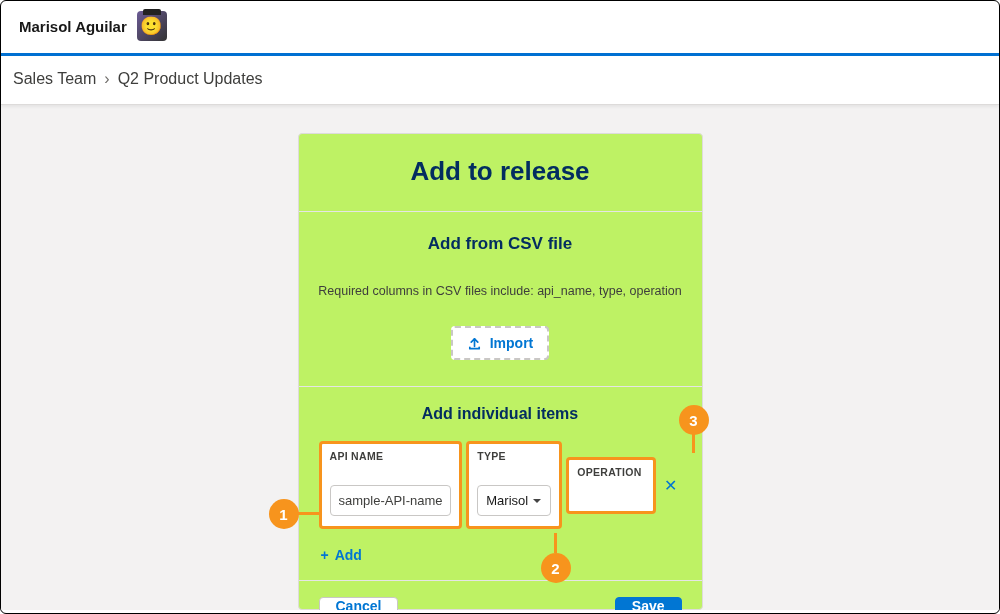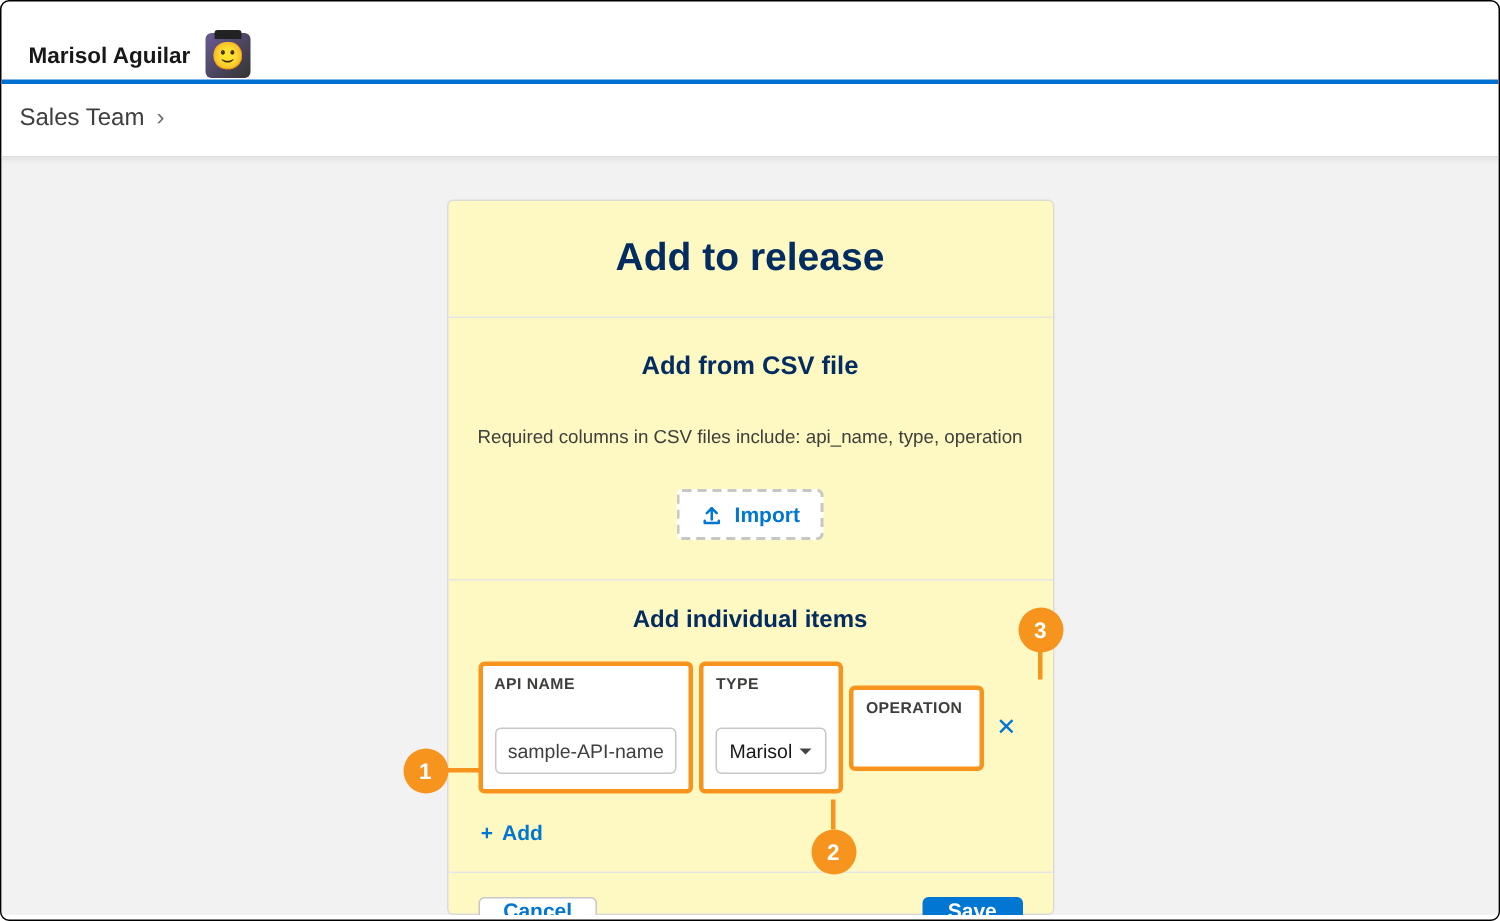--- a/index.html
+++ b/index.html
@@ -43,7 +43,7 @@
     border-top: 3px solid #0176d3;
     padding-top: 11px;
   }
-  .header-right { display: flex; align-items: center; gap: 10px; padding-bottom: 1px;}
+  .header-right { display: flex; align-items: center; gap: 10px; padding-bottom: 12px;}
   .username { font-size: 15px; font-weight: 600; color: #181818; }
   .avatar {
     width: 30px; height: 30px;

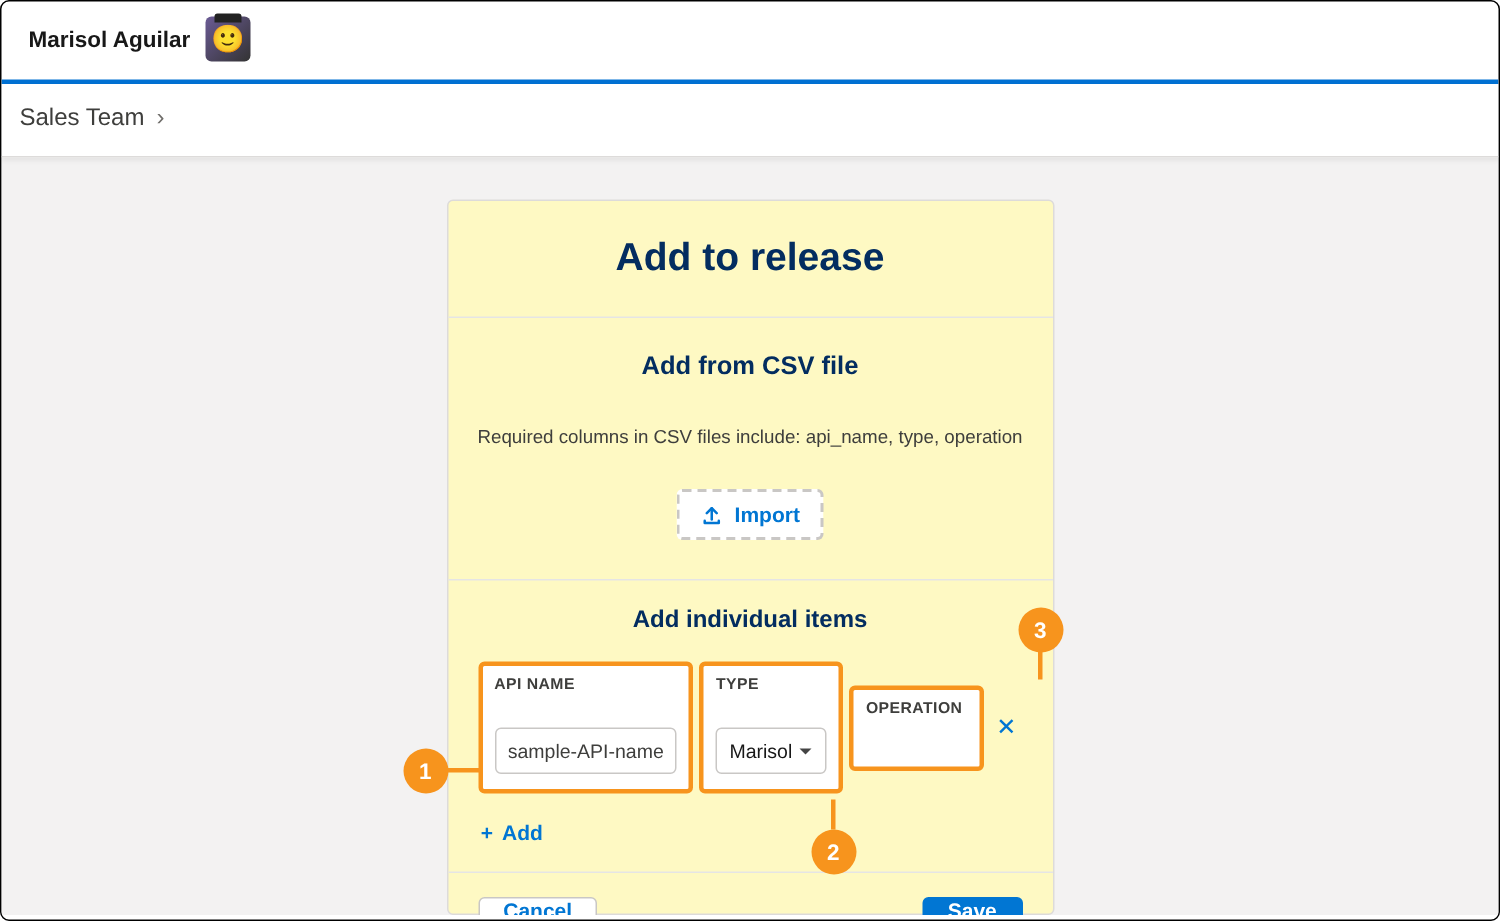--- a/index.html
+++ b/index.html
@@ -206,6 +206,7 @@
 <div class="breadcrumb">
   <span>Sales Team</span>
   <span class="chev">›</span>
+  <span>Q2 Product Updates</span>
 </div>
 
 <div class="page-bg">

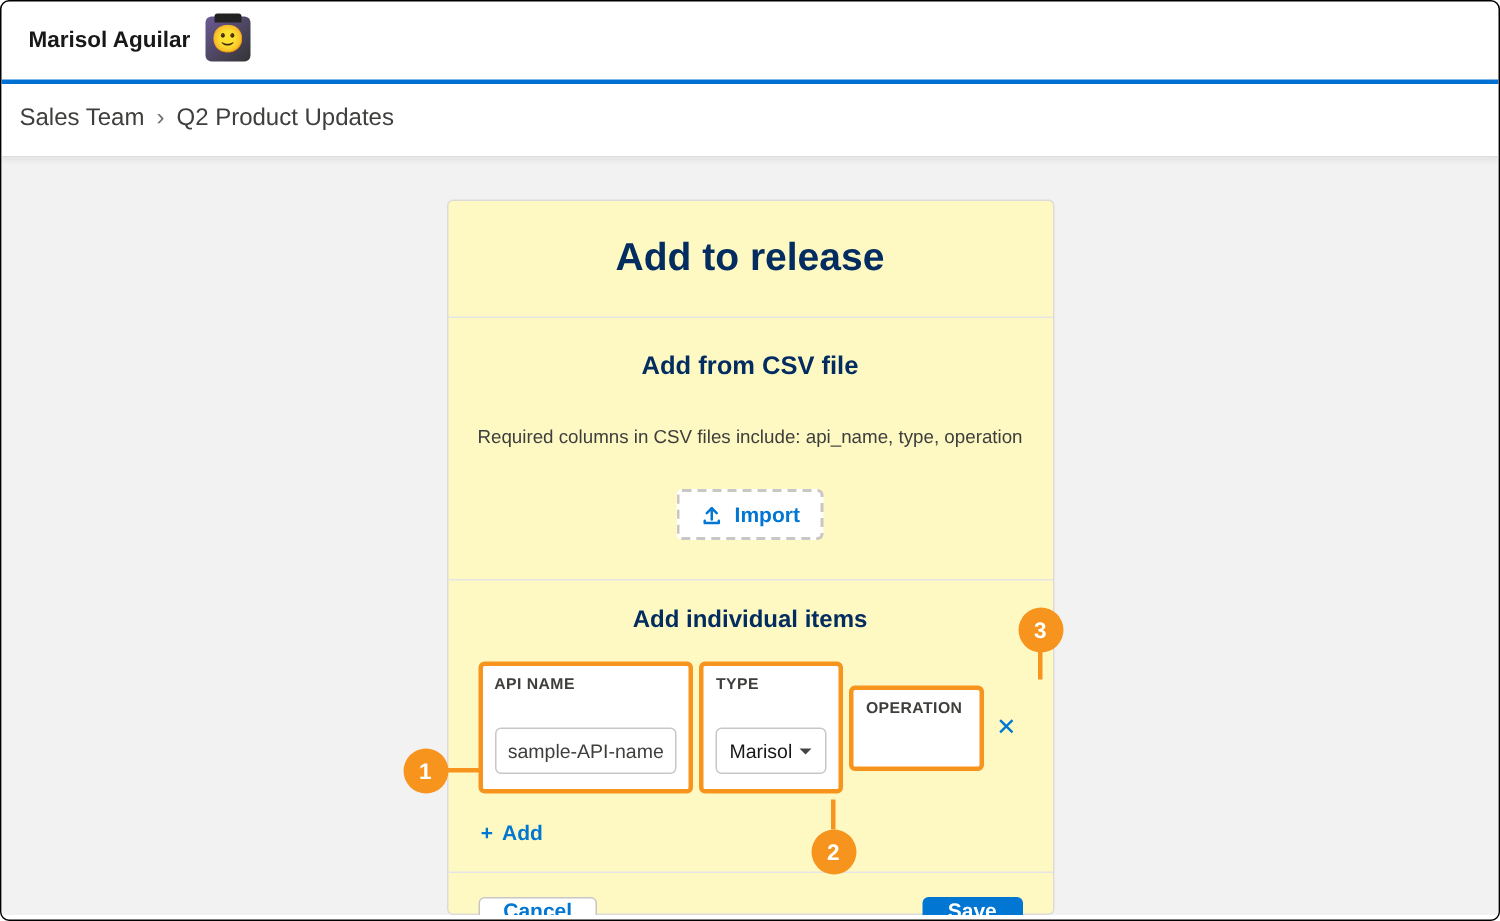--- a/index.html
+++ b/index.html
@@ -87,7 +87,7 @@
   }
   .card {
     width: 405px;
-    background:#fef9c3;
+    background:#bef264;
     border:1px solid #dddbda;
     border-radius:4px;
   }

